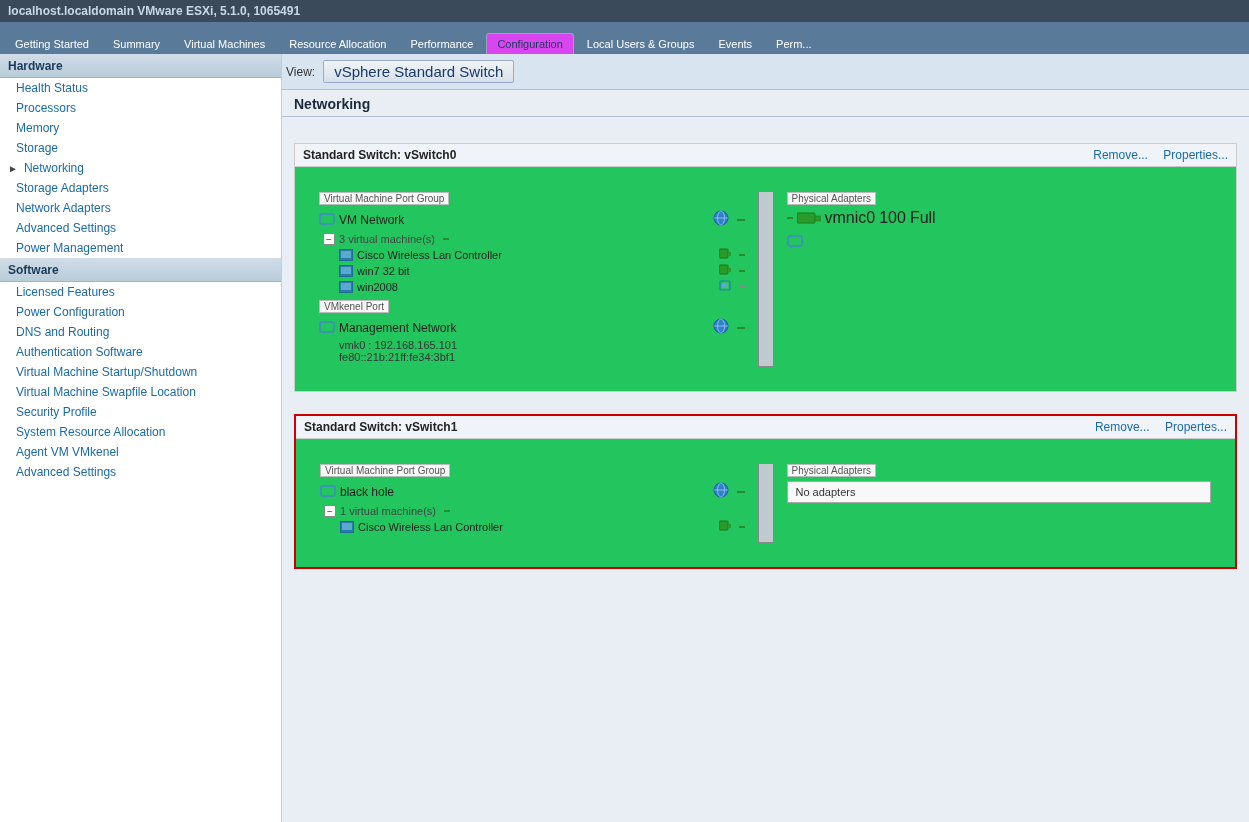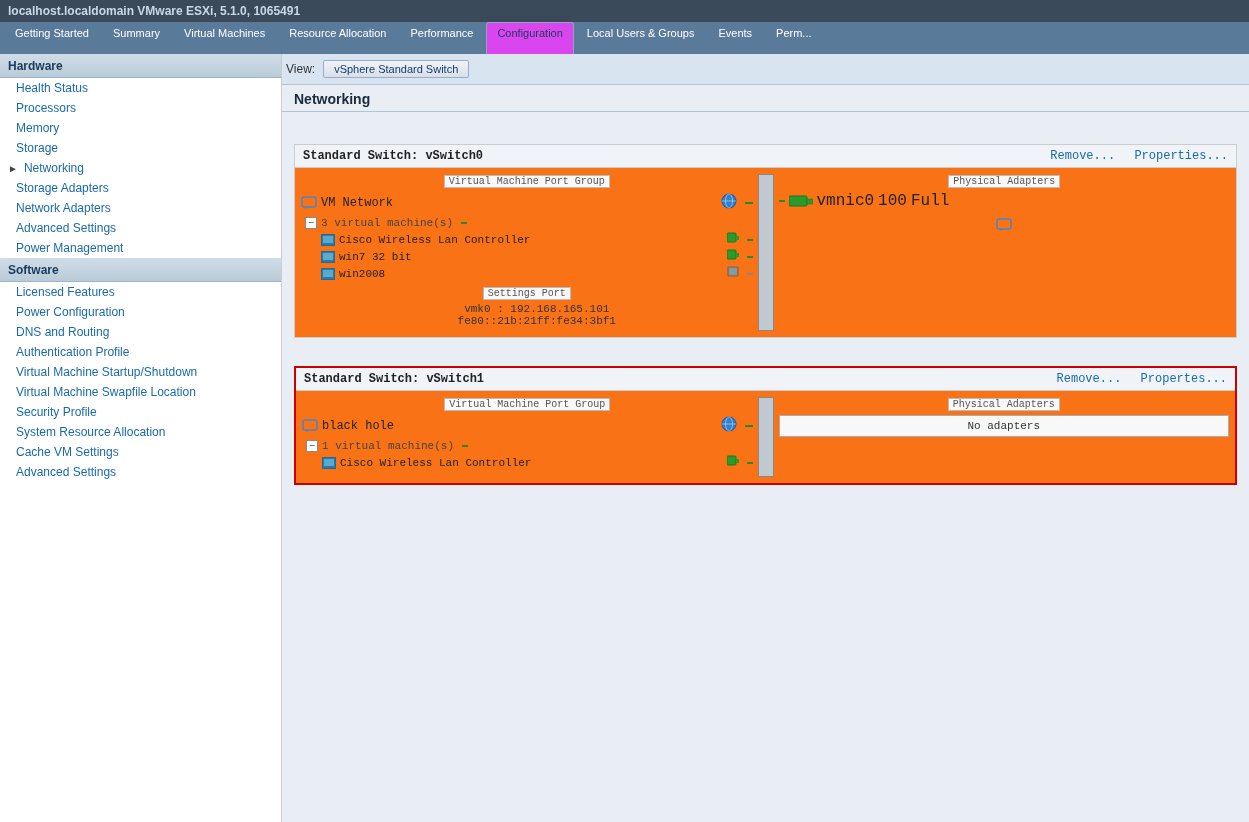--- a/index.html
+++ b/index.html
@@ -18,6 +18,7 @@
     .tab-bar {
       background: #5a7a9a;
       display: flex;
+      align-items: flex-end;
       padding: 0 4px;
       height: 32px;
     }

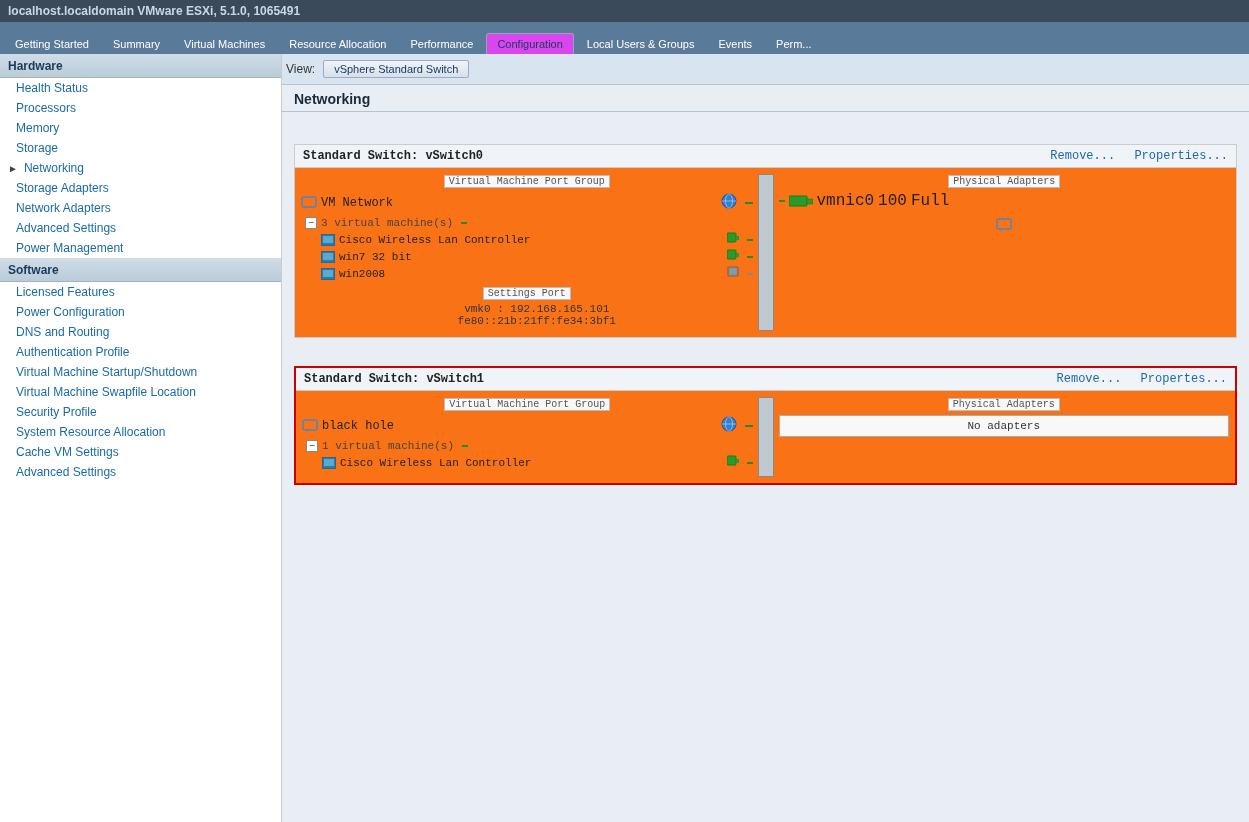--- a/index.html
+++ b/index.html
@@ -97,7 +97,7 @@
       background: linear-gradient(to bottom, #f0f4f8, #d8e0e8);
       border: 1px solid #99aacc;
       padding: 2px 10px;
-      font-size: 11px;
+      font-size: 15px;
       color: #1a3a6a;
       cursor: pointer;
       border-radius: 2px;

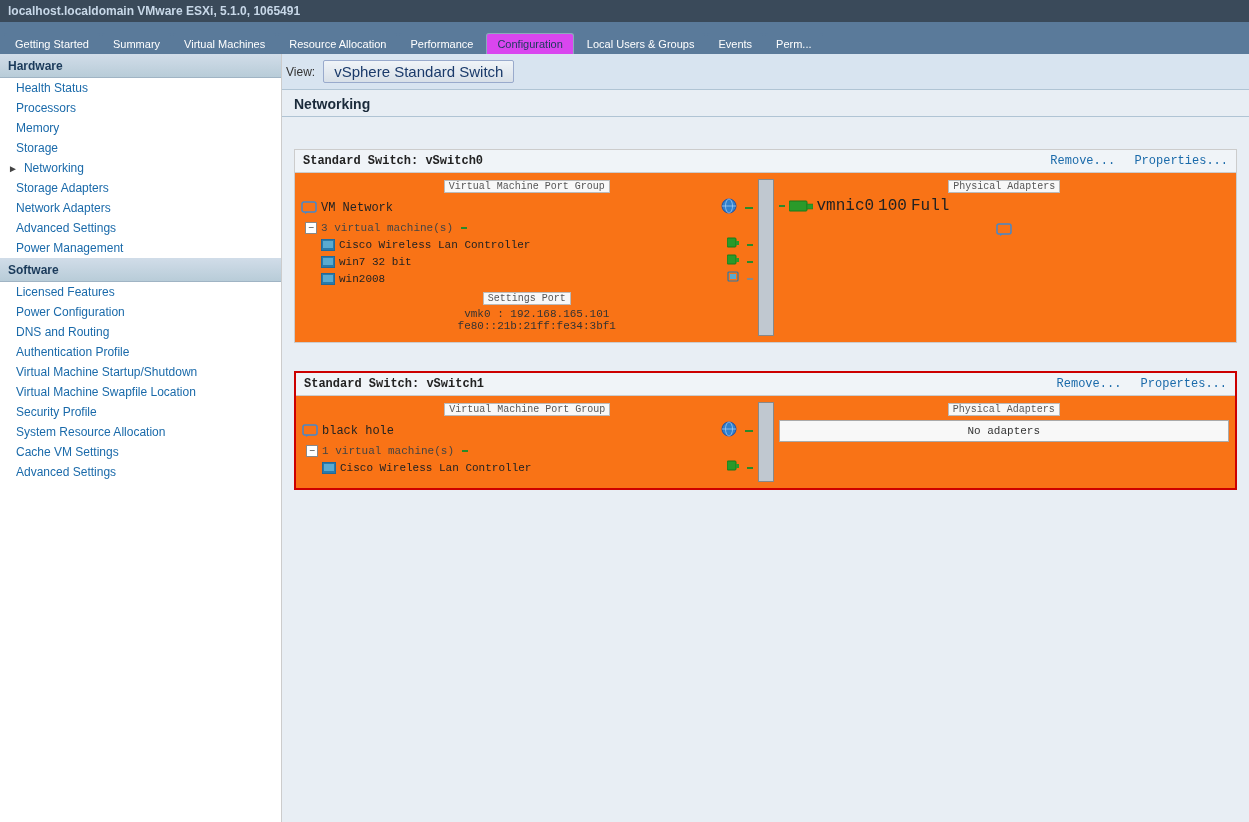--- a/index.html
+++ b/index.html
@@ -115,10 +115,9 @@
 
     
     .switch-container {
-      margin: 28px 12px;
-      background: #f97316;
+      margin: 22px 12px;
+      background: #22c55e;
       border: 1px solid #ccc;
-      font-family: Liberation Mono, monospace;
     }
     .switch-container.highlighted {
       border: 2px solid #cc0000;

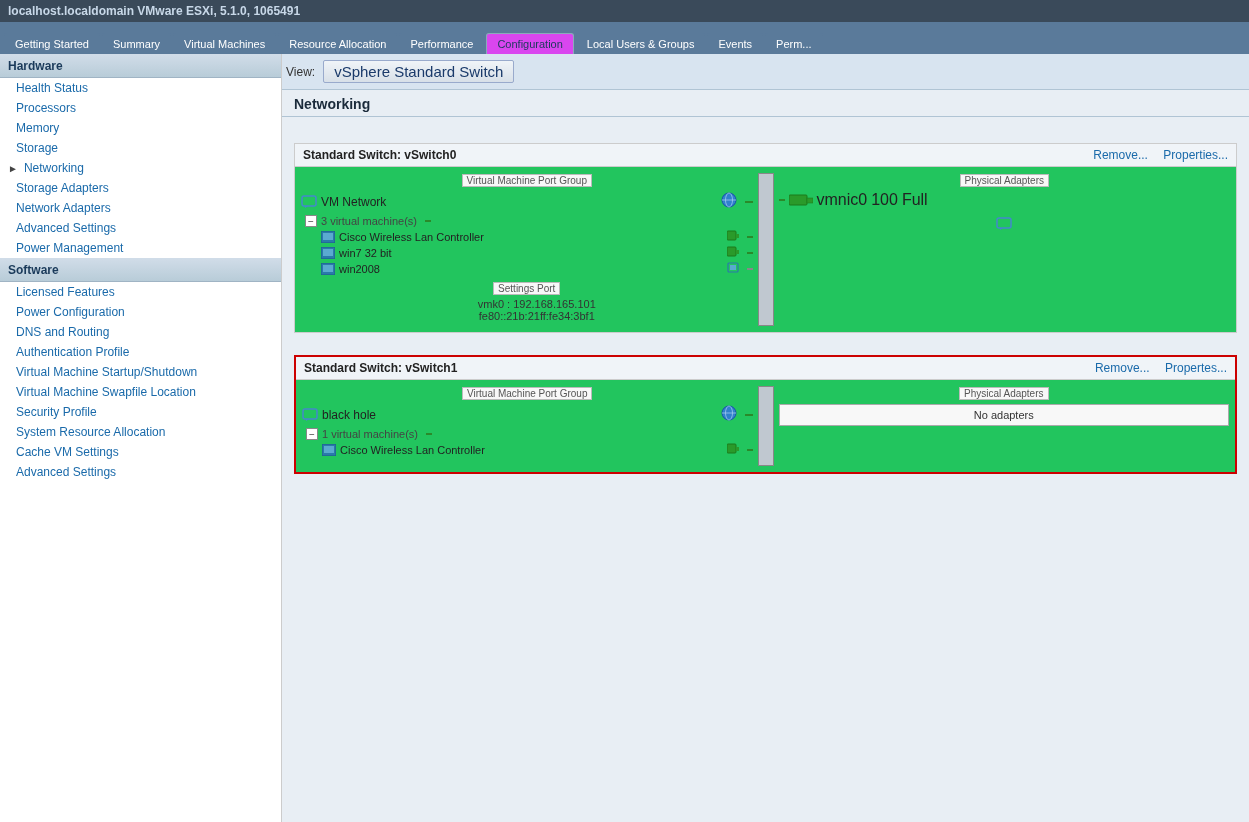--- a/index.html
+++ b/index.html
@@ -143,9 +143,8 @@
     
     .switch-body {
       display: flex;
-      padding: 6px;
-      gap: 4px;
-      text-align: center;
+      padding: 24px;
+      gap: 12px;
     }
 
     

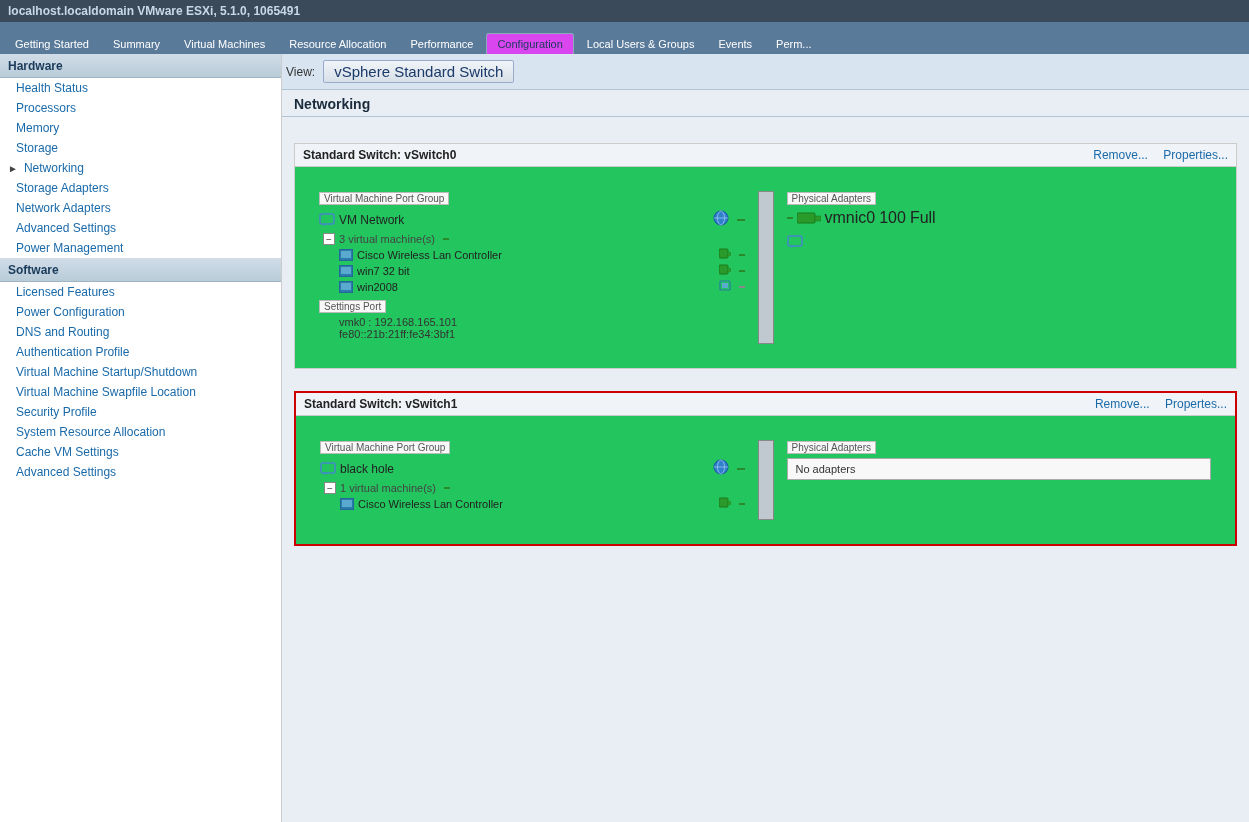--- a/index.html
+++ b/index.html
@@ -415,7 +415,7 @@
             </div>
 
             <div class="port-group-entry" style="margin-top:4px;">
-              <div style="font-size:10px;color:#555;border:1px solid #bbb;display:inline-block;padding:0 4px;background:#f8f8f8;margin-bottom:3px;">Settings Port</div>
+              <div style="font-size:10px;color:#555;border:1px solid #bbb;display:inline-block;padding:0 4px;background:#f8f8f8;margin-bottom:3px;">VMkenel Port</div>
               <div style="padding-left:20px;font-size:11px;color:#333;">vmk0 : 192.168.165.101</div>
               <div style="padding-left:20px;font-size:11px;color:#333;">fe80::21b:21ff:fe34:3bf1</div>
             </div>

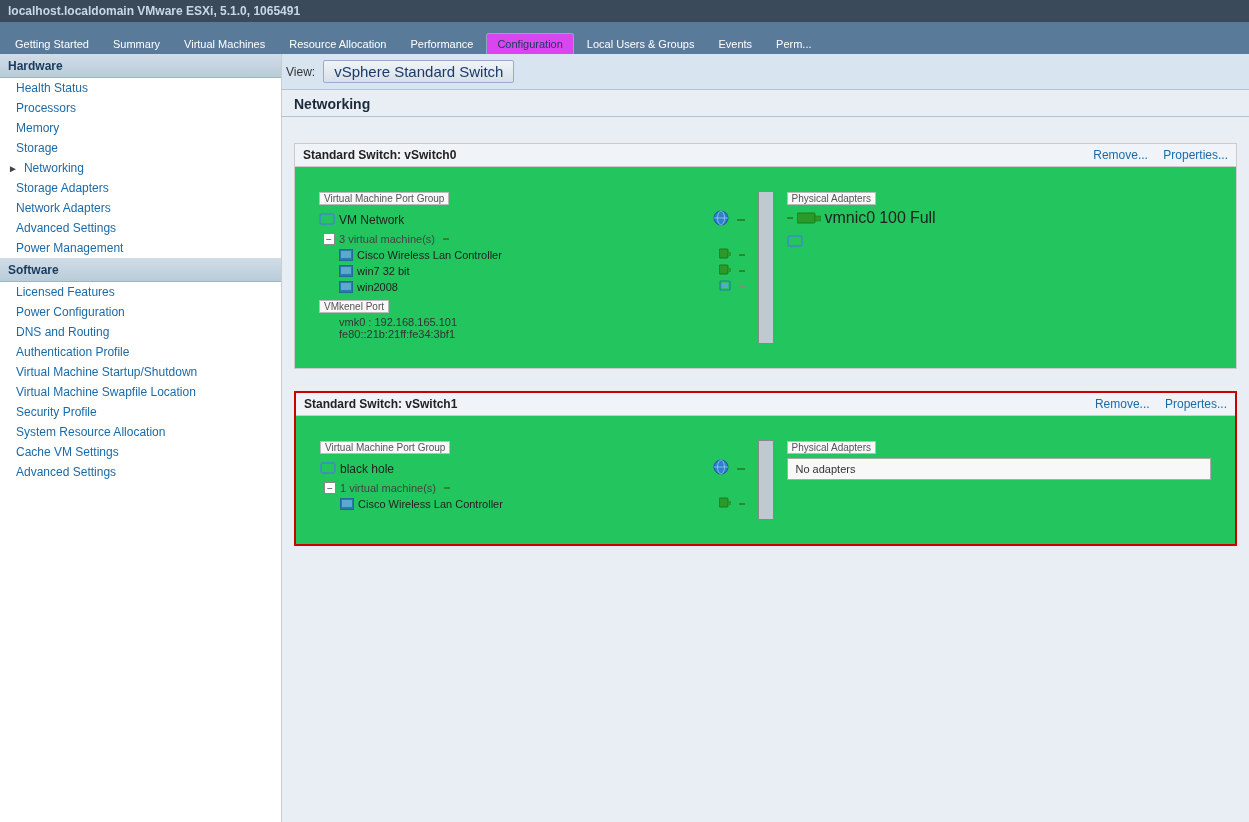--- a/index.html
+++ b/index.html
@@ -416,6 +416,21 @@
 
             <div class="port-group-entry" style="margin-top:4px;">
               <div style="font-size:10px;color:#555;border:1px solid #bbb;display:inline-block;padding:0 4px;background:#f8f8f8;margin-bottom:3px;">VMkenel Port</div>
+              <div class="port-name-row">
+                <svg width="16" height="14" viewBox="0 0 16 14">
+                  <rect x="1" y="1" width="14" height="10" rx="2" fill="none" stroke="#4488cc" stroke-width="1.5"></rect>
+                  <polygon points="4,11 4,13 7,11" fill="#4488cc"></polygon>
+                </svg>
+                <span class="port-name">Management Network</span>
+                <span style="margin-left:auto;margin-right:4px;">
+                  <svg width="16" height="16" viewBox="0 0 16 16">
+                    <circle cx="8" cy="8" r="7" fill="#3080cc" stroke="#1a50aa" stroke-width="1"></circle>
+                    <ellipse cx="8" cy="8" rx="3.5" ry="7" fill="none" stroke="#a0c8f0" stroke-width="0.8"></ellipse>
+                    <line x1="1" y1="8" x2="15" y2="8" stroke="#a0c8f0" stroke-width="0.8"></line>
+                  </svg>
+                </span>
+                <span style="display:inline-block;width:8px;height:2px;background:#2a8a2a;"></span>
+              </div>
               <div style="padding-left:20px;font-size:11px;color:#333;">vmk0 : 192.168.165.101</div>
               <div style="padding-left:20px;font-size:11px;color:#333;">fe80::21b:21ff:fe34:3bf1</div>
             </div>

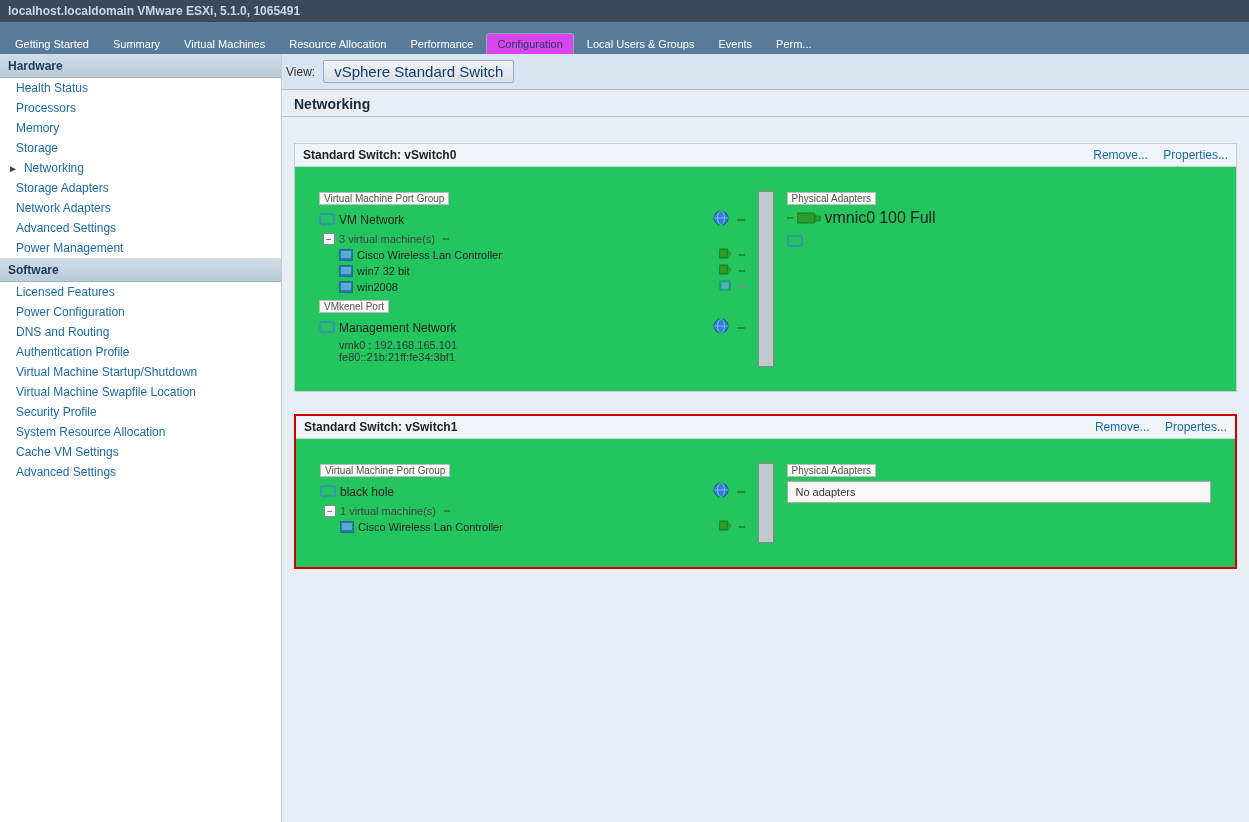--- a/index.html
+++ b/index.html
@@ -298,7 +298,7 @@
       <span>DNS and Routing</span>
     </div>
     <div class="sidebar-item">
-      <span>Authentication Profile</span>
+      <span>Authentication Software</span>
     </div>
     <div class="sidebar-item">
       <span>Virtual Machine Startup/Shutdown</span>

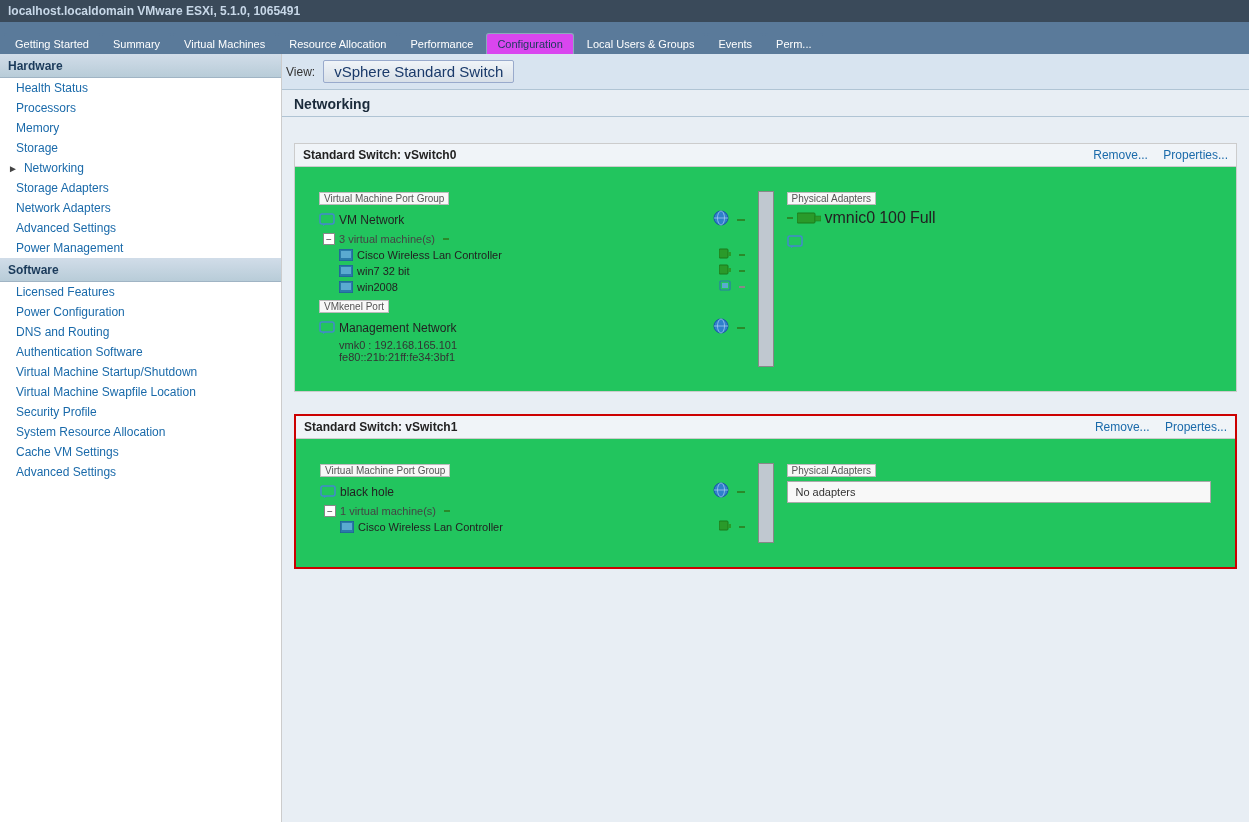--- a/index.html
+++ b/index.html
@@ -313,7 +313,7 @@
       <span>System Resource Allocation</span>
     </div>
     <div class="sidebar-item">
-      <span>Cache VM Settings</span>
+      <span>Agent VM VMkenel</span>
     </div>
     <div class="sidebar-item">
       <span>Advanced Settings</span>

